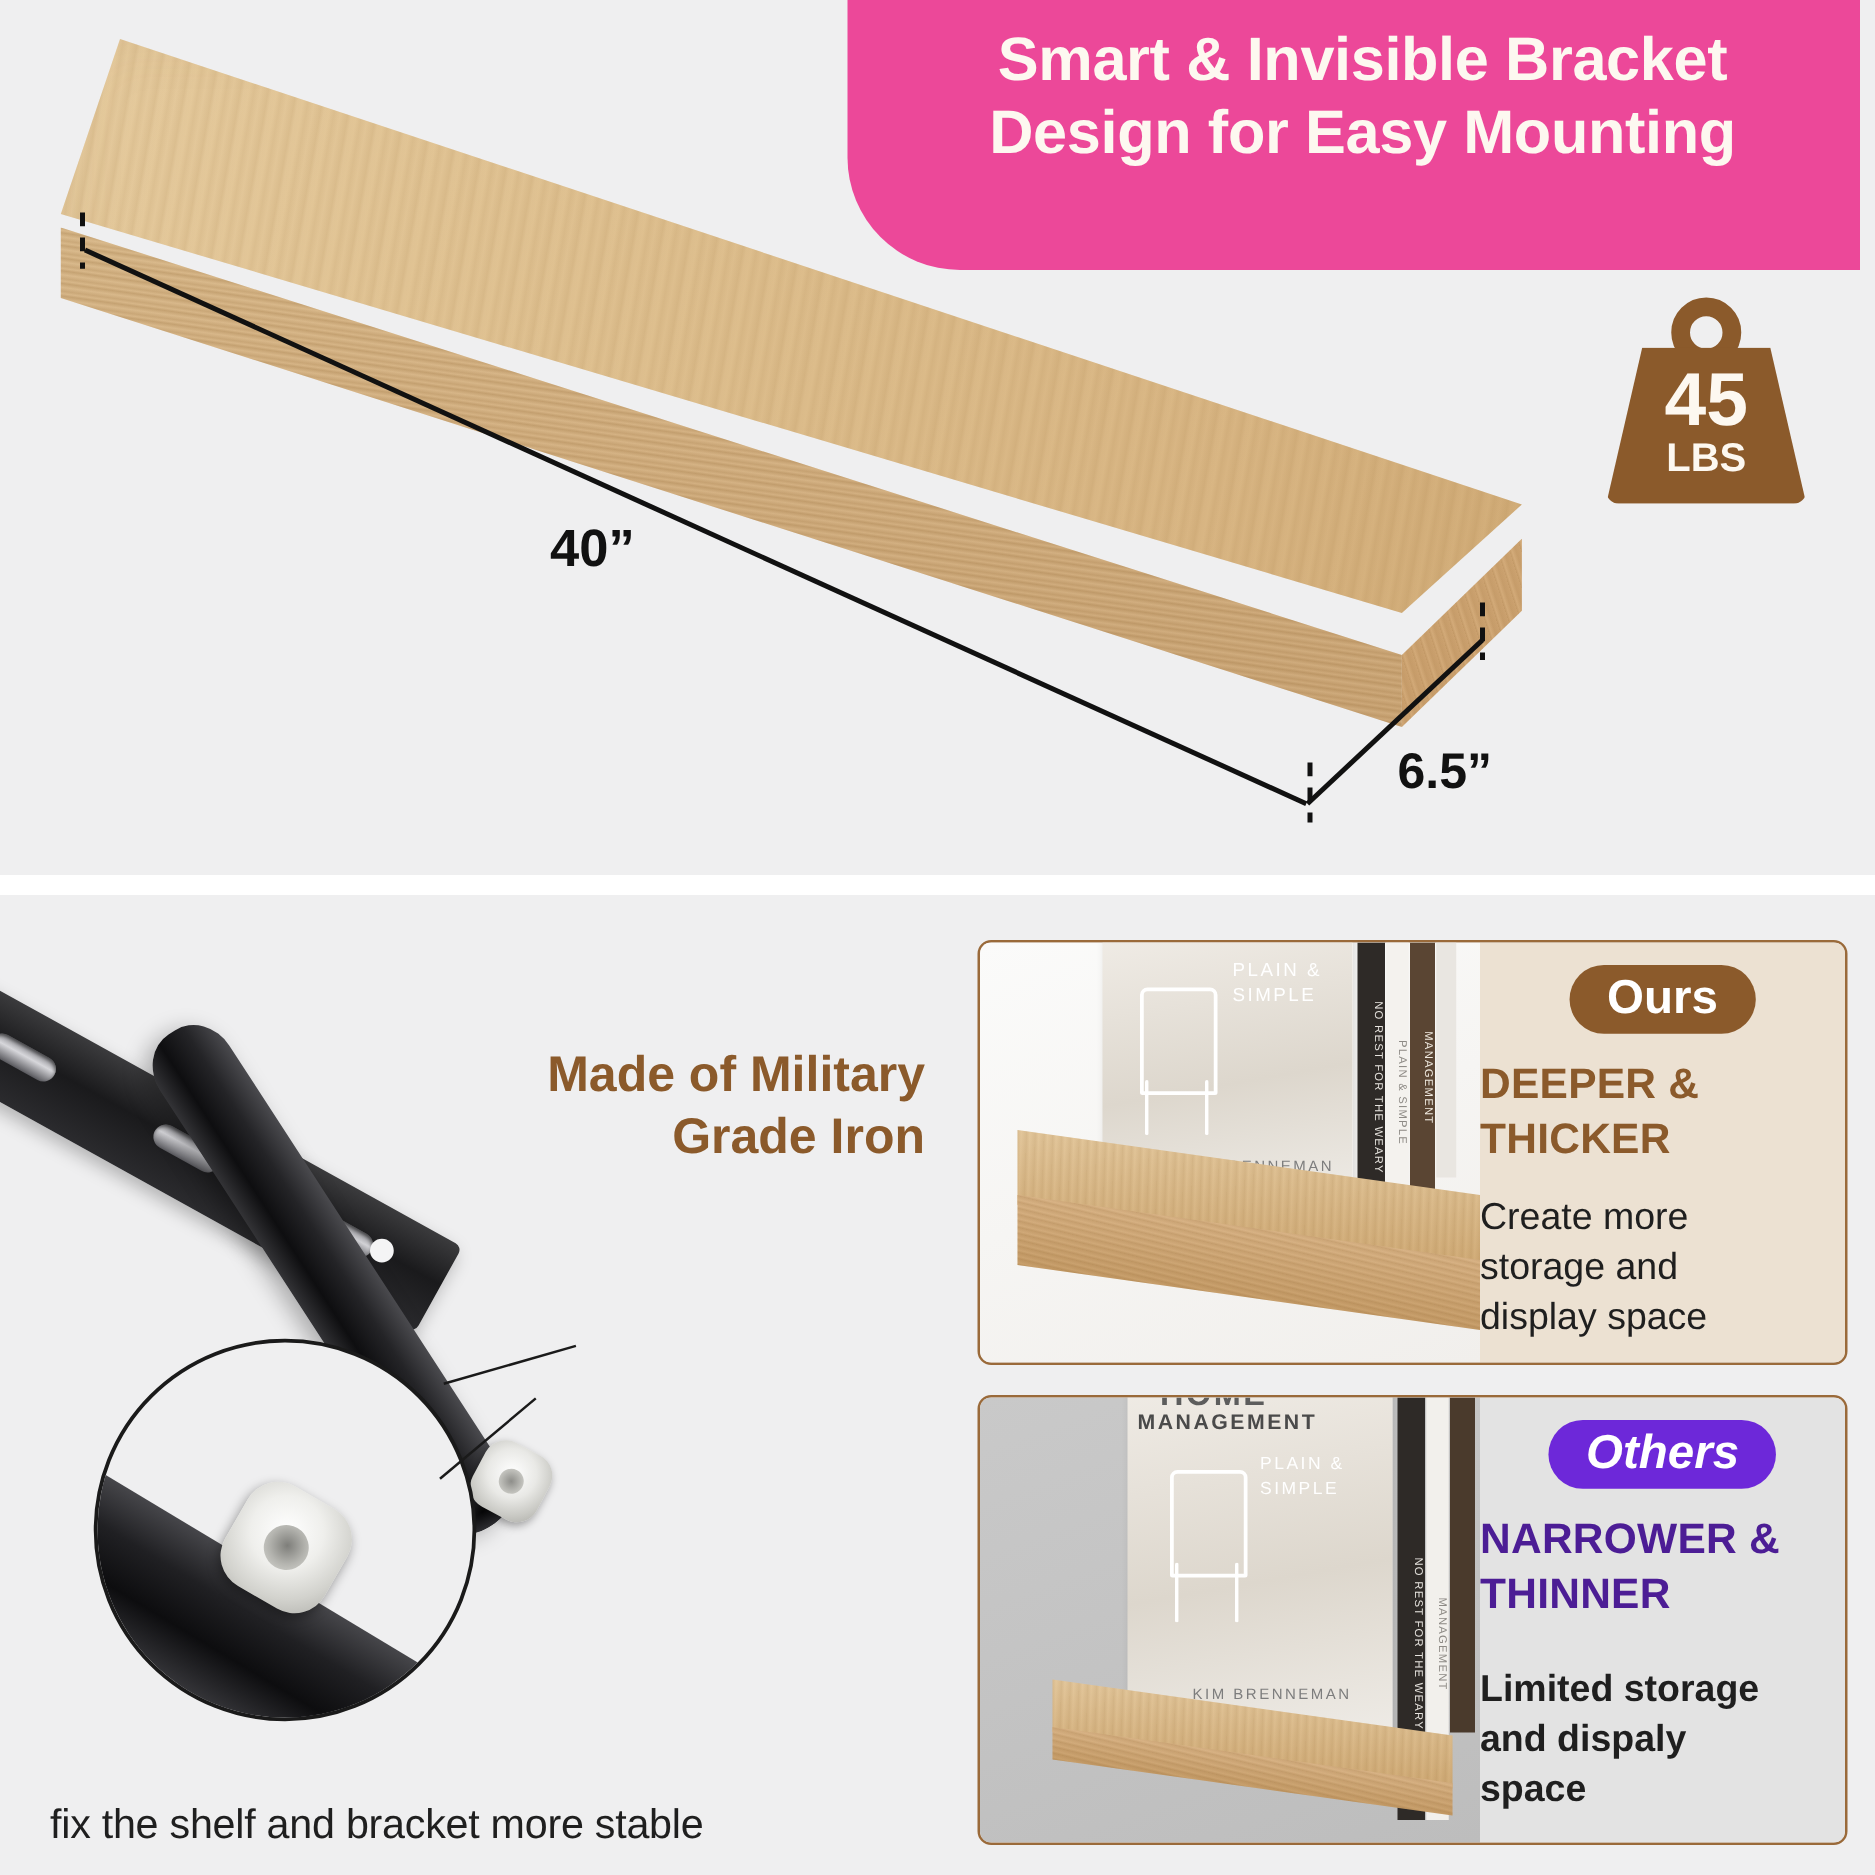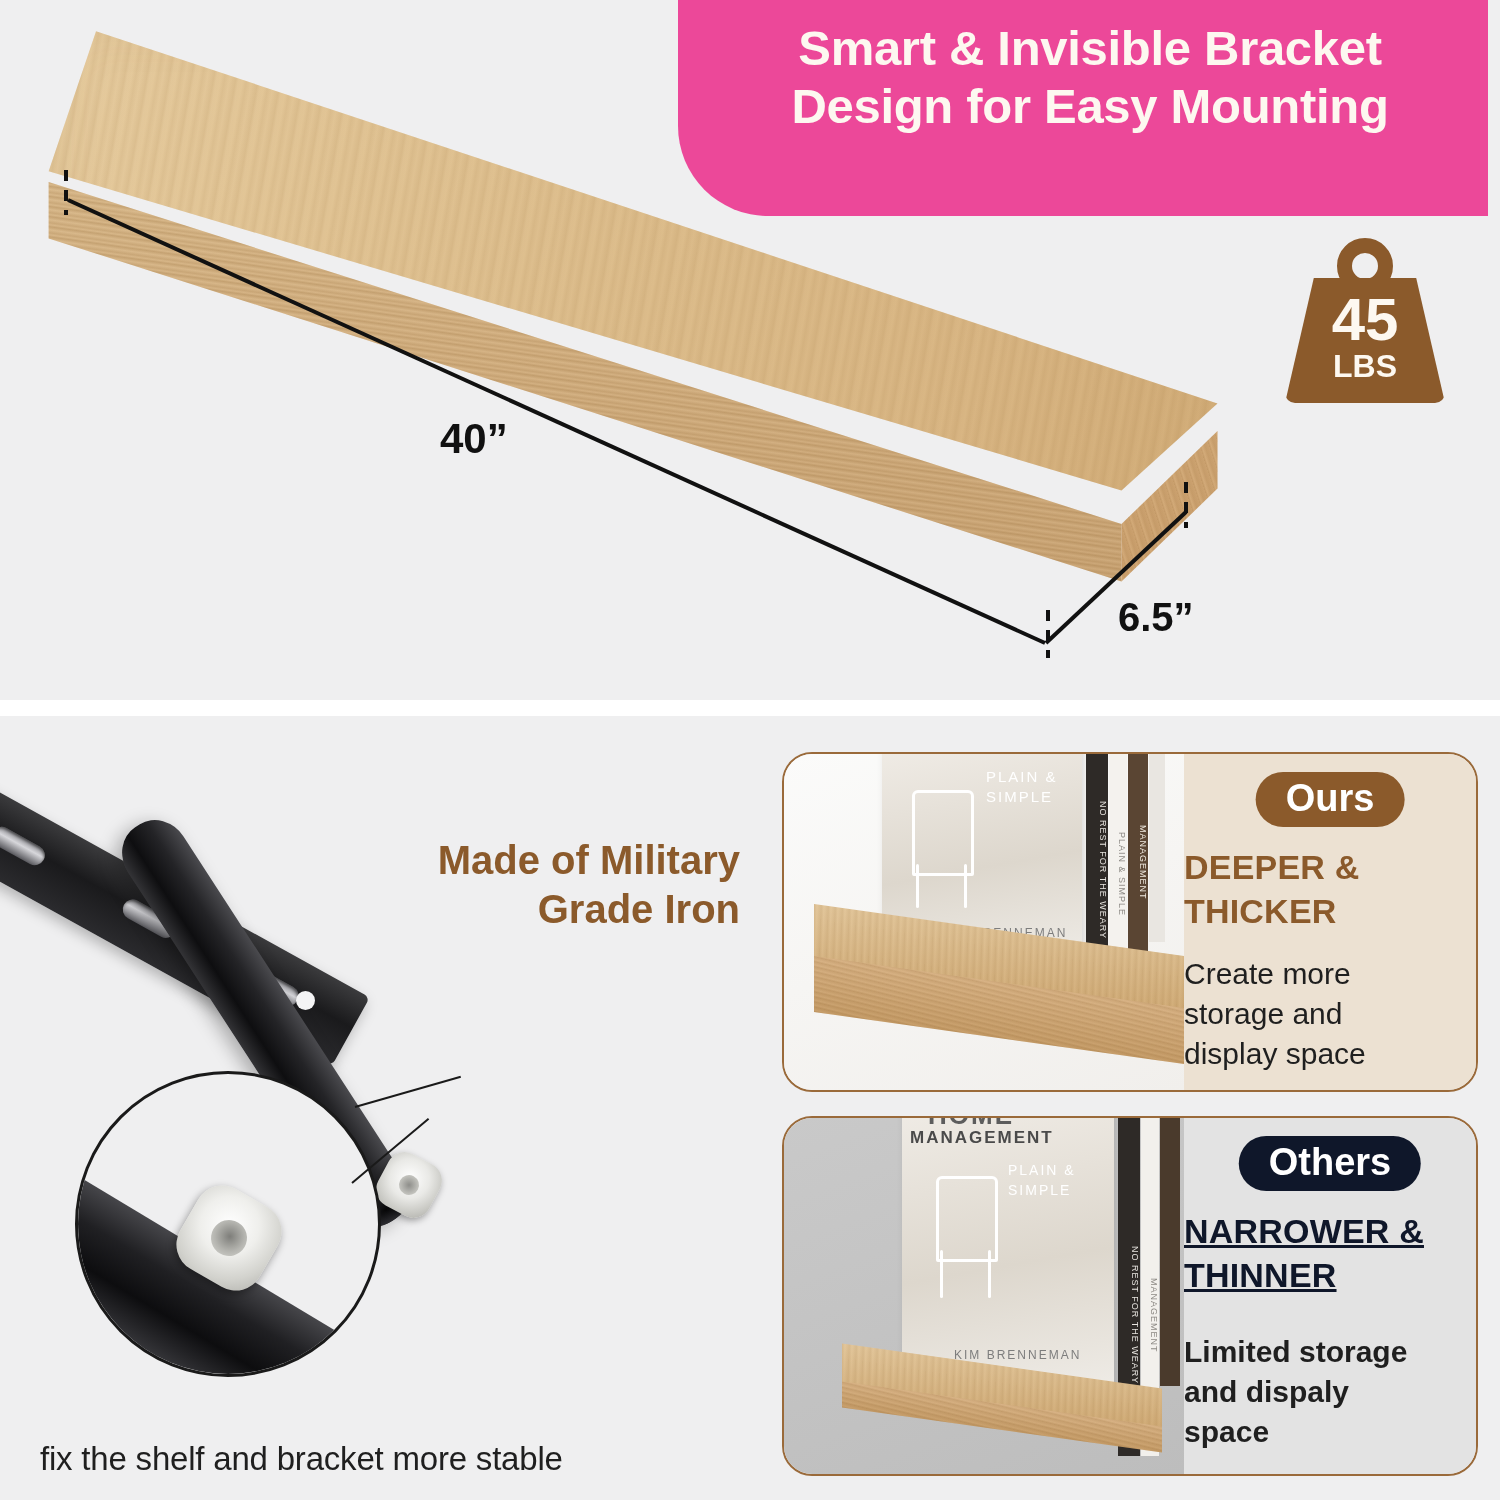--- a/index.html
+++ b/index.html
@@ -358,7 +358,7 @@
   .cmp-card {
     position: absolute;
     border: 2px solid #9a6a3a;
-    border-radius: 30px;
+    border-radius: 11px;
     overflow: hidden;
     display: flex;
   }

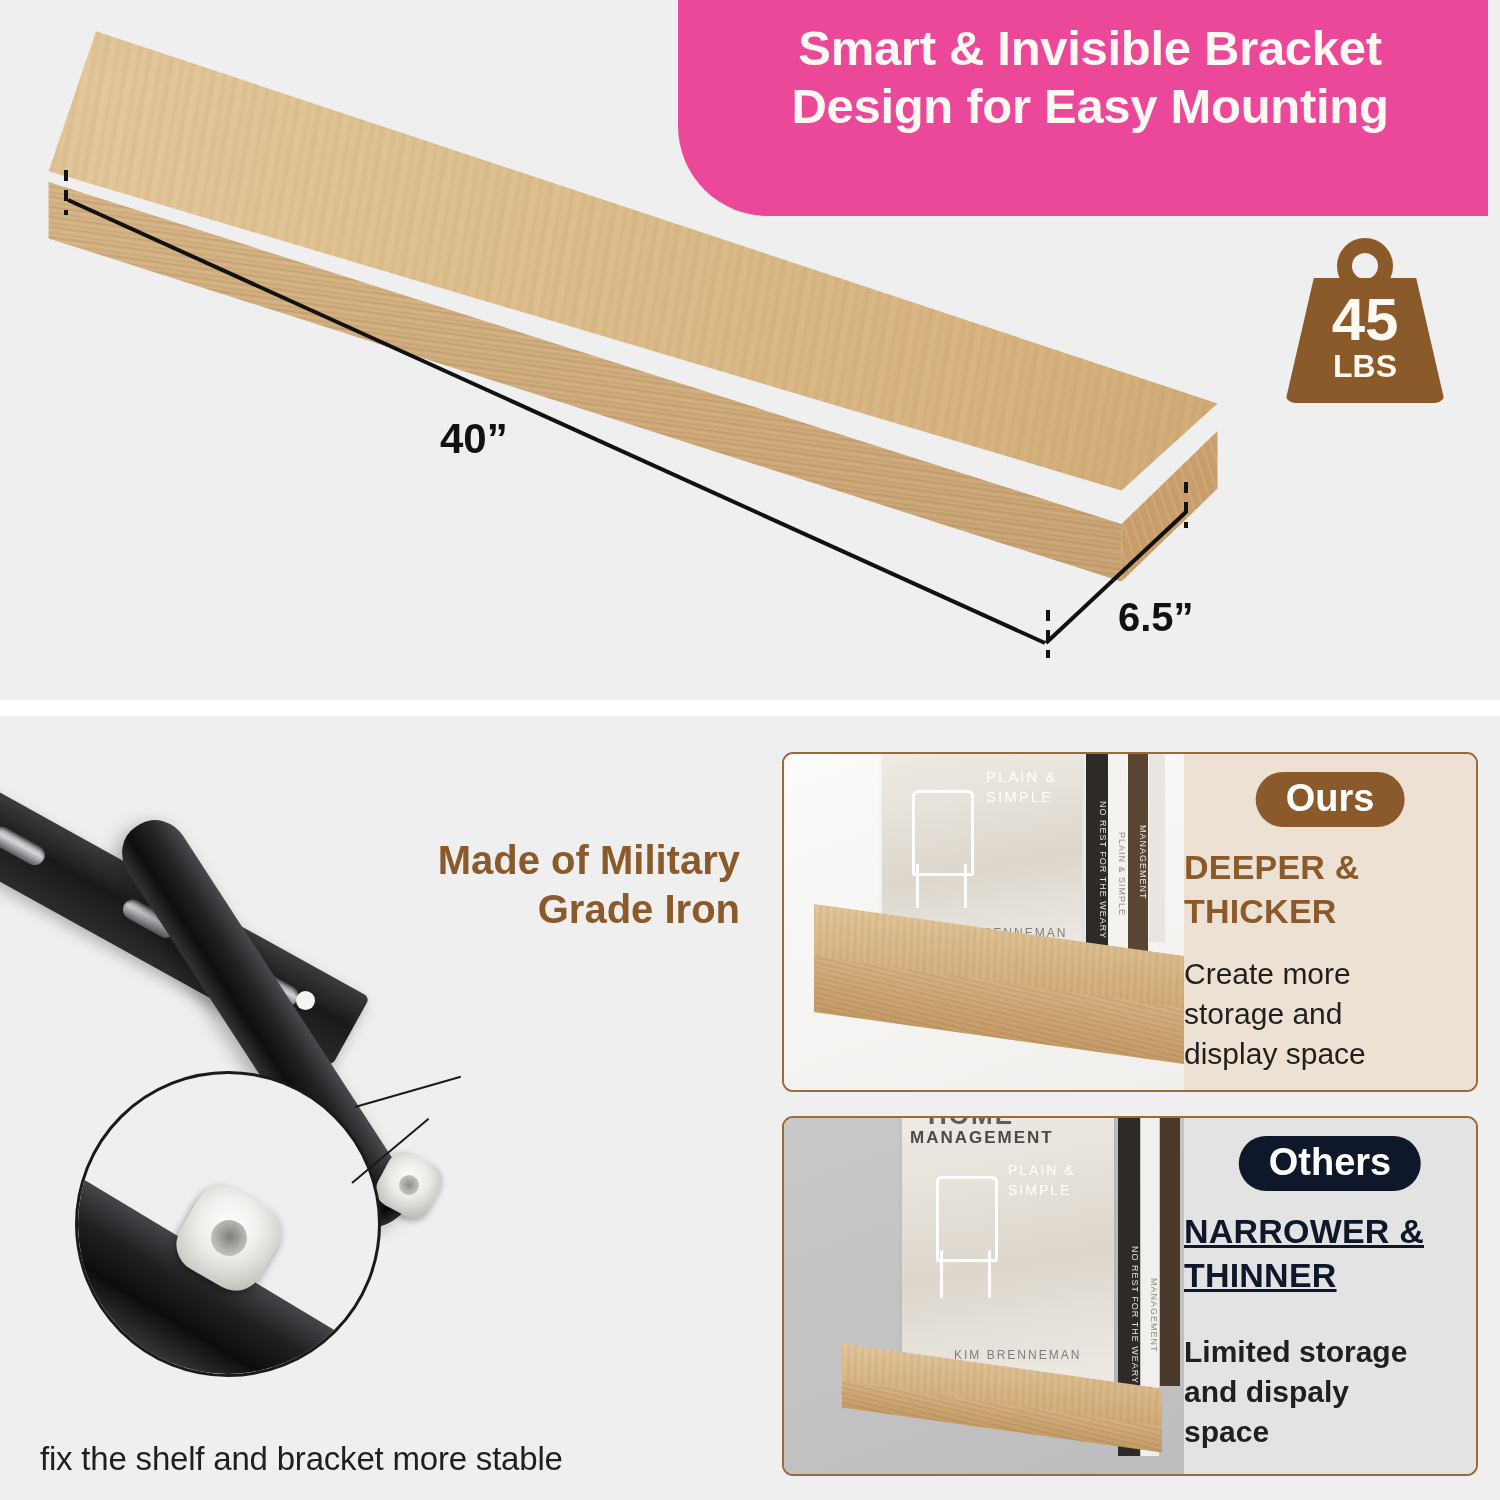--- a/index.html
+++ b/index.html
@@ -401,7 +401,7 @@
     white-space: nowrap;
   }
   .cmp-ours .cmp-pill { background: #8b5a2b; }
-  .cmp-others .cmp-pill { background: #0f172a; }
+  .cmp-others .cmp-pill { background: #6d28d9; font-style: italic; }
 
   .cmp-head {
     position: absolute;

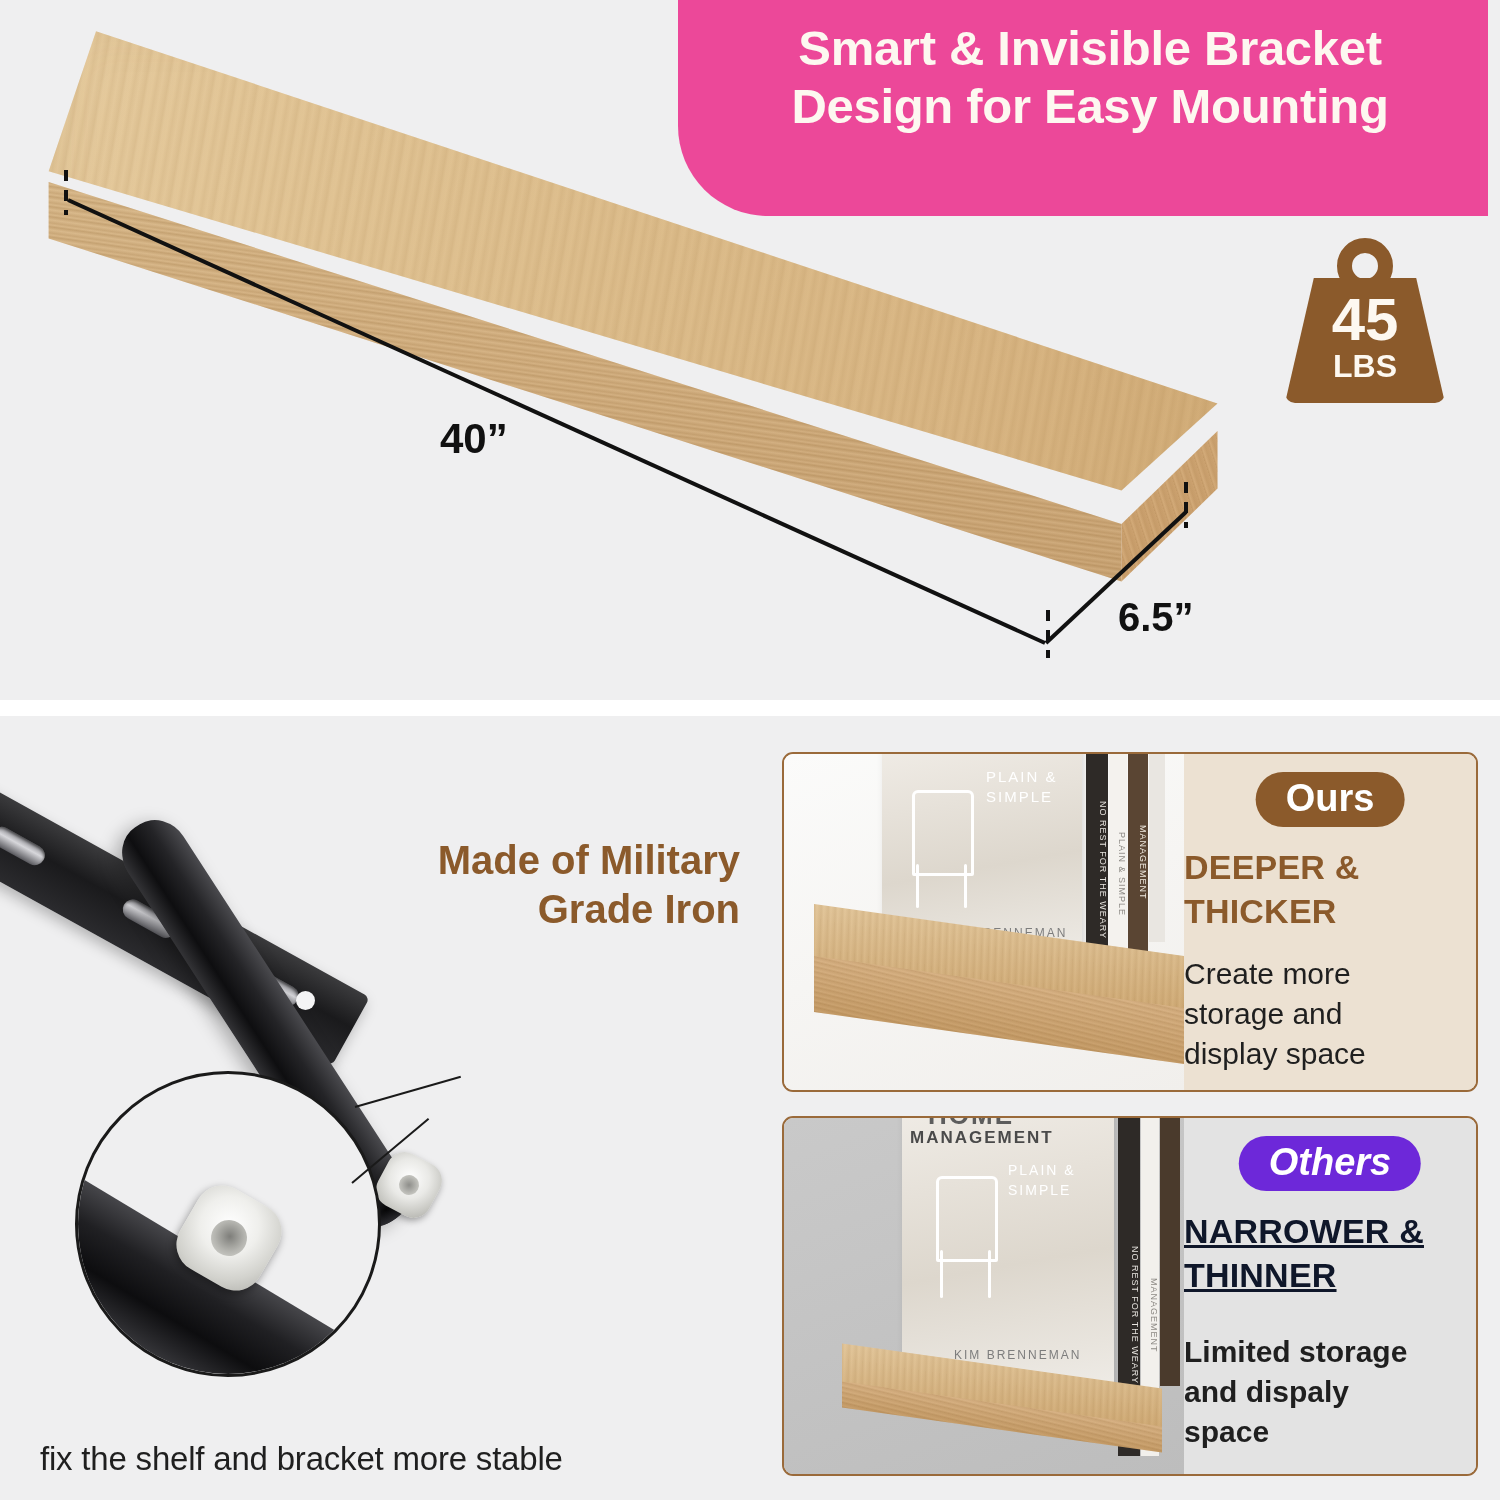--- a/index.html
+++ b/index.html
@@ -415,7 +415,7 @@
     letter-spacing: 0.2px;
   }
   .cmp-ours .cmp-head { color: #8b5a2b; }
-  .cmp-others .cmp-head { color: #0f172a; text-decoration: underline; }
+  .cmp-others .cmp-head { color: #4c1d95; }
 
   .cmp-body {
     position: absolute;

